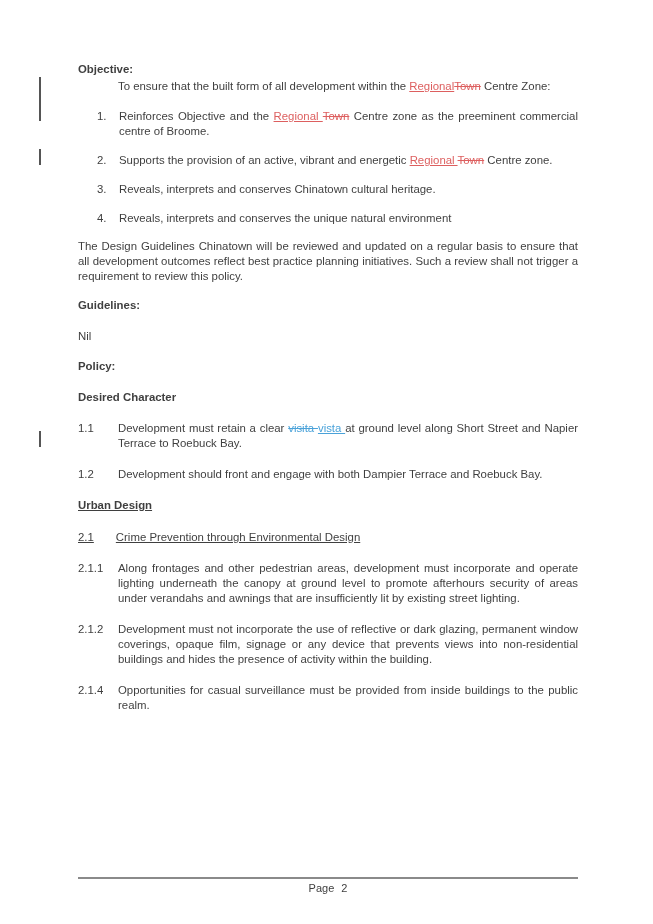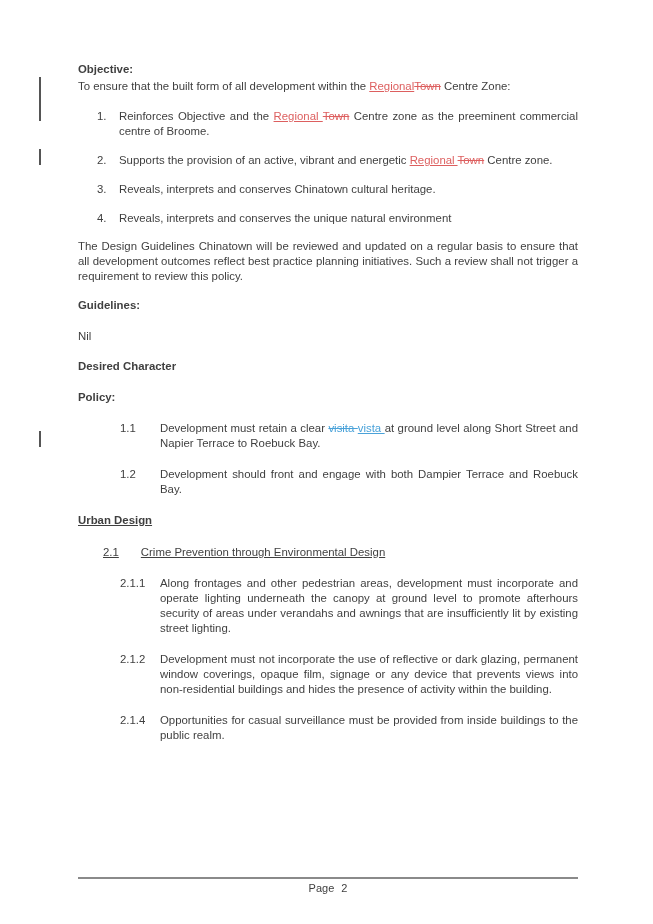--- a/index.html
+++ b/index.html
@@ -30,7 +30,7 @@
   .h{font-weight:700;}
   .hu{font-weight:700;text-decoration:underline;}
   .just{text-align:justify;}
-  .nowrap{white-space:nowrap;}
+  .nowrap{white-space:nowrap;margin-left:40px;}
   
   .mb2{margin-bottom:2px;}
   .mb13{margin-bottom:13px;}

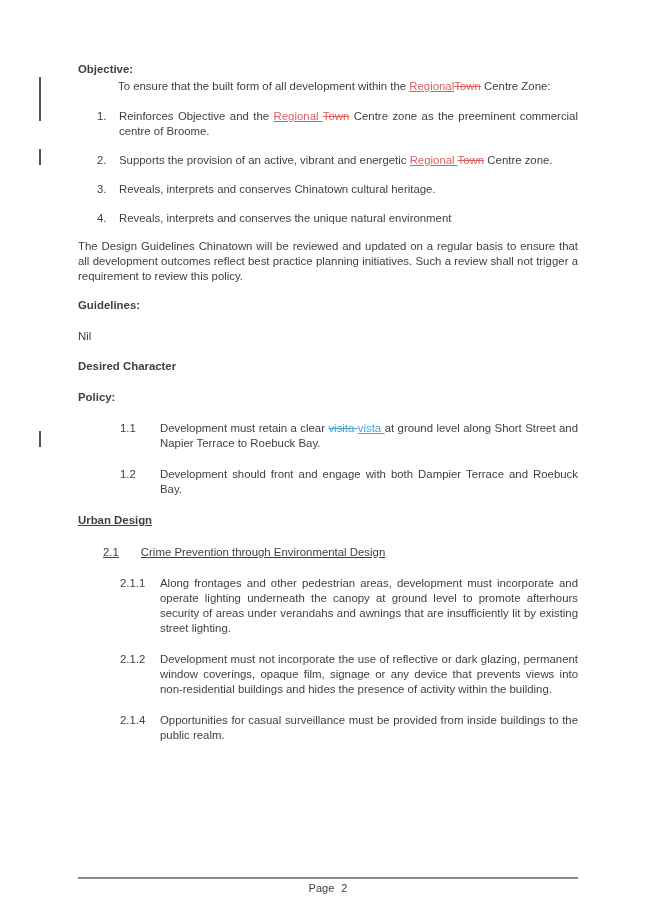--- a/index.html
+++ b/index.html
@@ -119,9 +119,9 @@
 
     <p class="mb15">Nil</p>
 
+    <p class="h mb16">Policy:</p>
+
     <p class="h mb16">Desired Character</p>
-
-    <p class="h mb16">Policy:</p>
 
     <div class="row mb16">
       <span class="num n-sub">1.1</span>

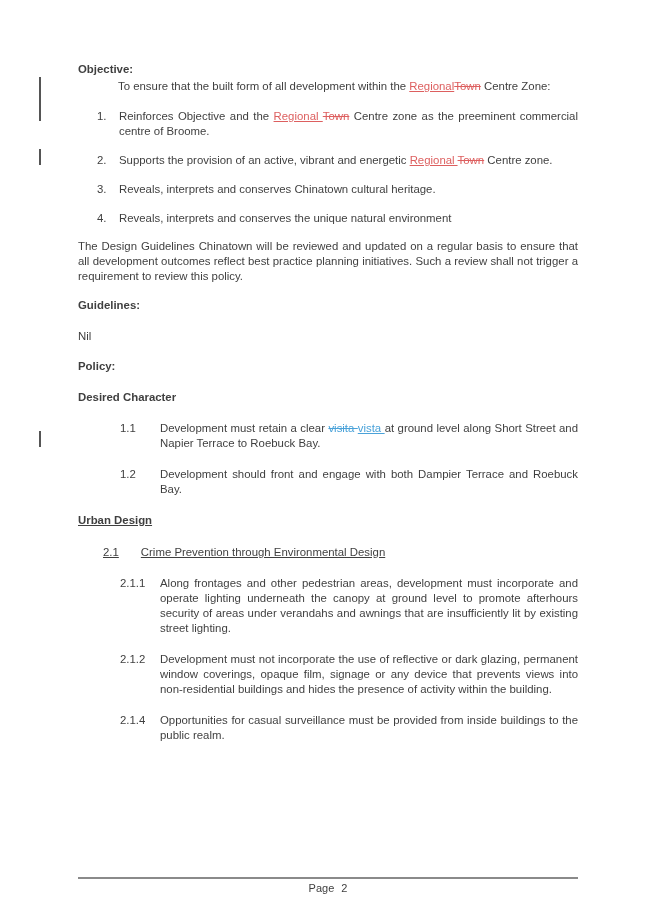--- a/index.html
+++ b/index.html
@@ -42,7 +42,7 @@
   .row{display:flex;align-items:flex-start;}
   .num{flex:0 0 auto;}
   .n-list{margin-left:19px;width:22px;}
-  .n-sub{width:40px;margin-left:42px;}
+  .n-sub{width:40px;}
   .txt{flex:1 1 auto;}
   
   .ins{color:var(--red);text-decoration:underline;}

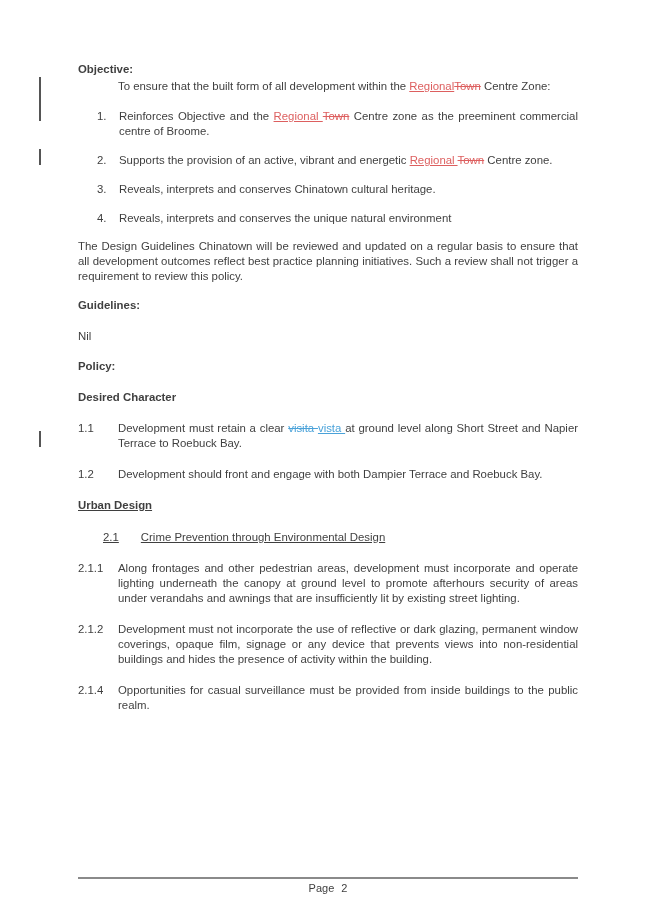--- a/index.html
+++ b/index.html
@@ -50,7 +50,7 @@
   .insb{color:var(--blue);text-decoration:underline;}
   .delb{color:var(--blue);text-decoration:line-through;}
   
-  .u-wrap{text-decoration:underline;margin-left:25px;}
+  .u-wrap{text-decoration:underline;}
   .u-wrap .secnum{padding-right:22px;}
   
   .change-bar{

